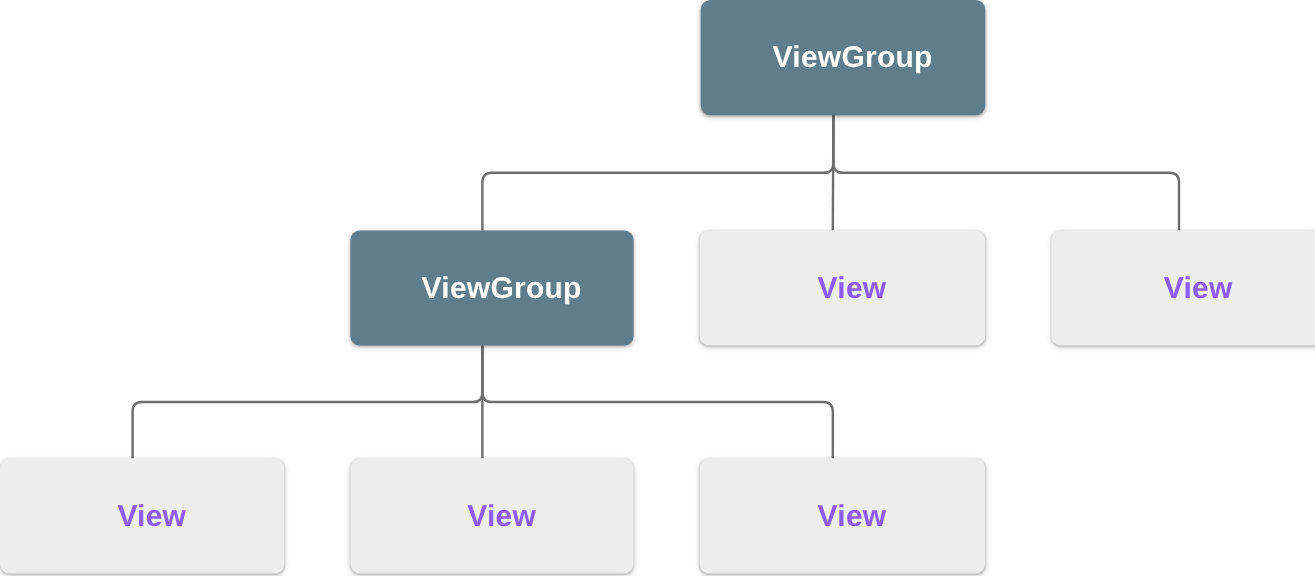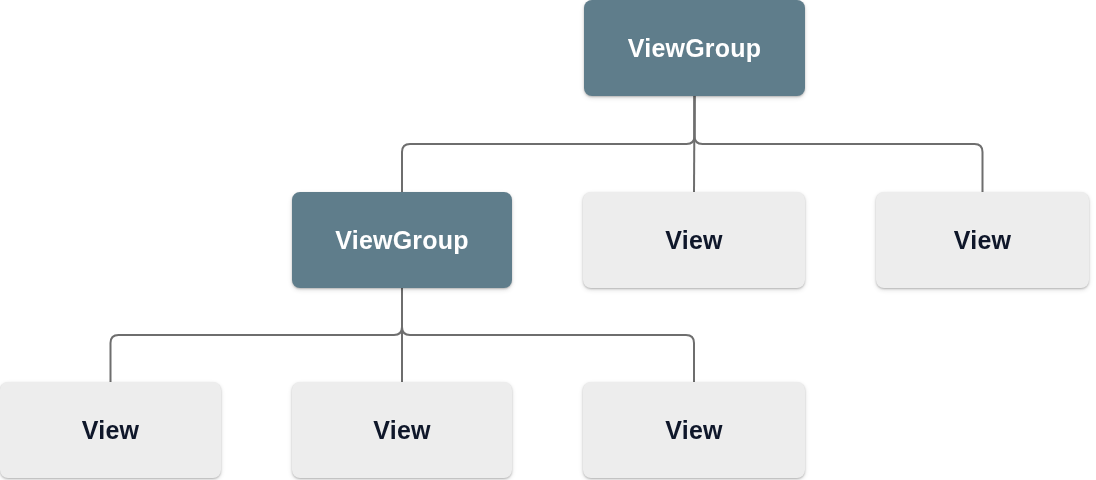--- a/index.html
+++ b/index.html
@@ -16,6 +16,7 @@
     border-radius: 8px;
     font-size: 25px; font-weight: 700; letter-spacing: 0.2px;
     box-shadow: 0 1px 2px rgba(0,0,0,0.22), 0 2px 5px rgba(0,0,0,0.12);
+    padding-left: 16px;
   }
   .node.viewgroup { background: #5f7d8b; color: #ffffff; }
   .node.view      { background: #ededed; color: #0f172a; }

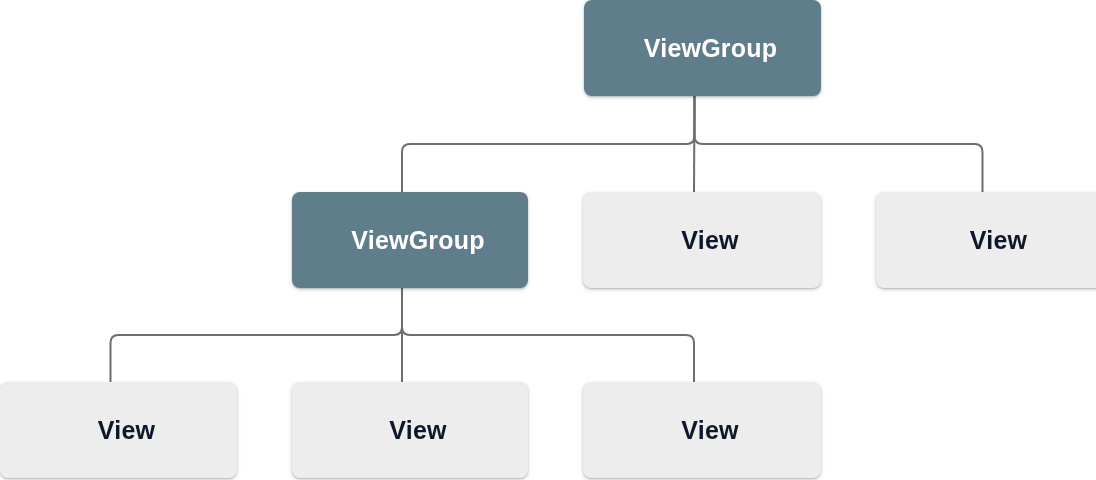--- a/index.html
+++ b/index.html
@@ -19,7 +19,7 @@
     padding-left: 16px;
   }
   .node.viewgroup { background: #5f7d8b; color: #ffffff; }
-  .node.view      { background: #ededed; color: #0f172a; }
+  .node.view      { background: #ededed; color: #8b5cf6; }
 </style>
 </head>
 <body>

